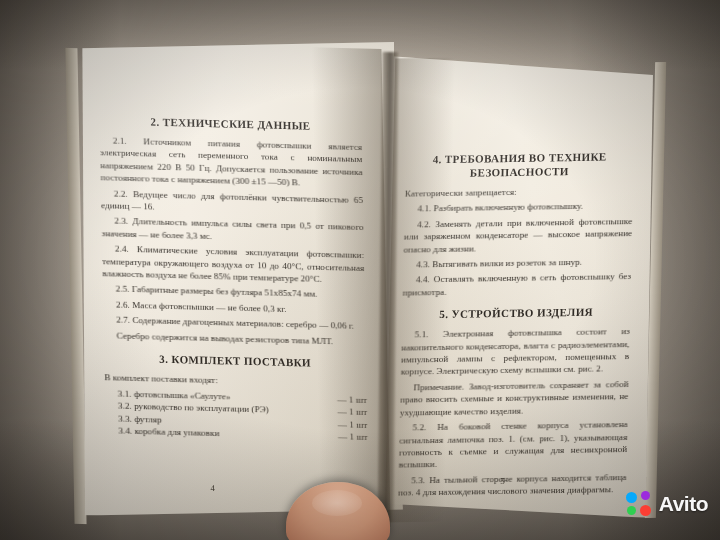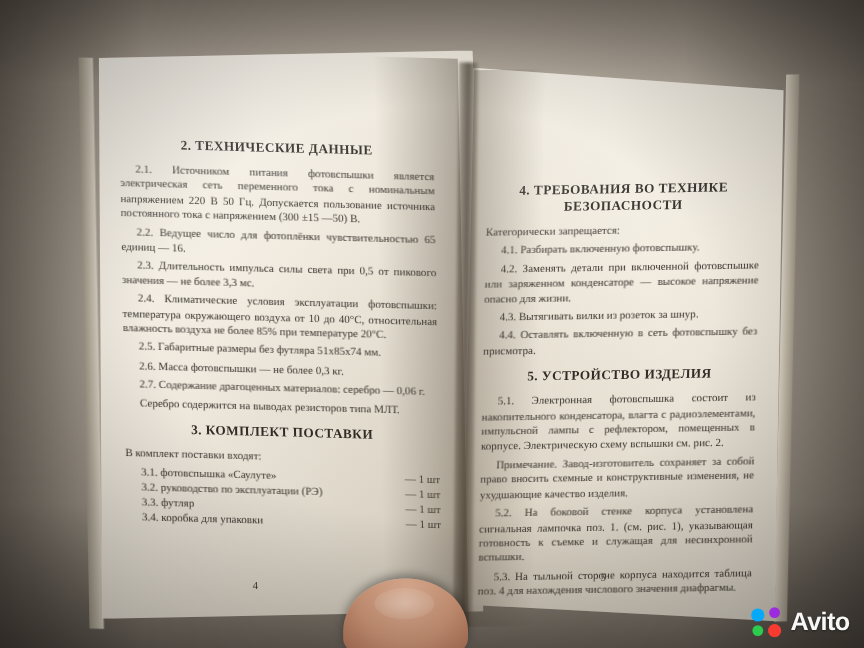--- a/index.html
+++ b/index.html
@@ -209,7 +209,7 @@
   .watermark {
     position: absolute;
     right: 12px;
-    bottom: 8px;
+    bottom: 23px;
     display: flex;
     align-items: center;
     gap: 7px;

